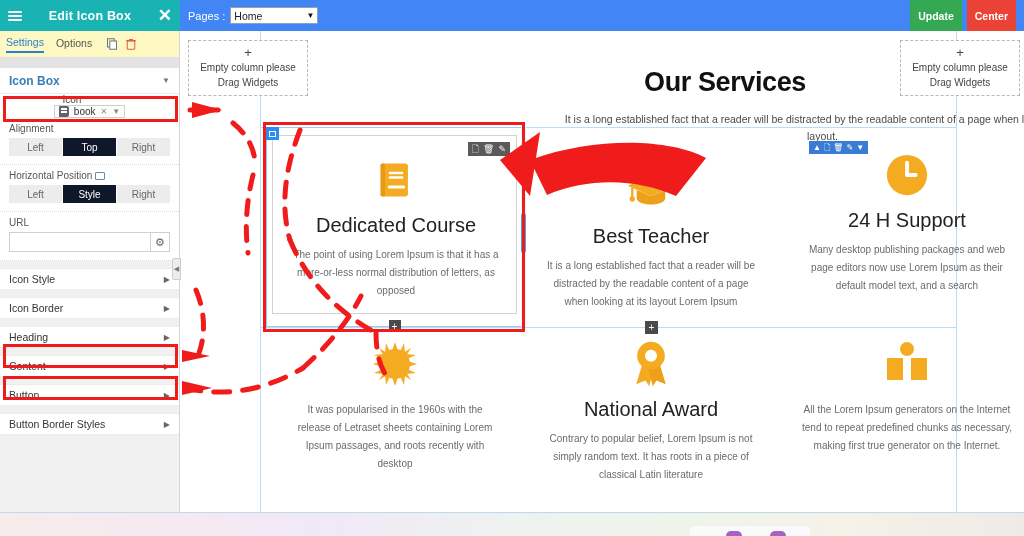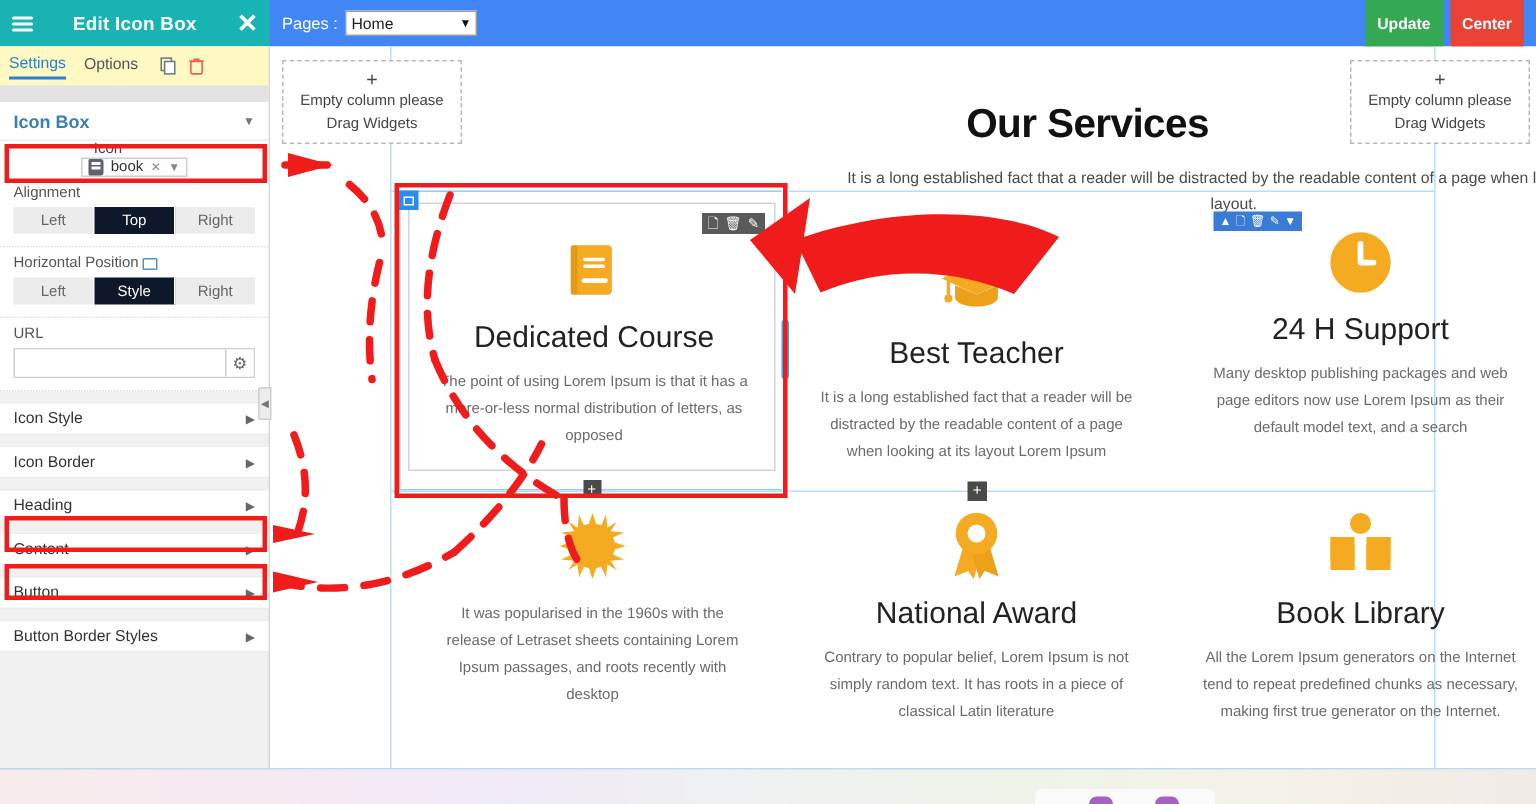--- a/index.html
+++ b/index.html
@@ -457,7 +457,6 @@
           <path d="M44 18c-6 0-12 2-16 5v17c4-3 10-5 16-5z" fill="#f5ab21"></path>
         </svg>
       </div>
-      <div class="ttl">Book Library</div>
       <div class="txt">All the Lorem Ipsum generators on the Internet tend to repeat predefined chunks as necessary, making first true generator on the Internet.</div>
     </div>
 

